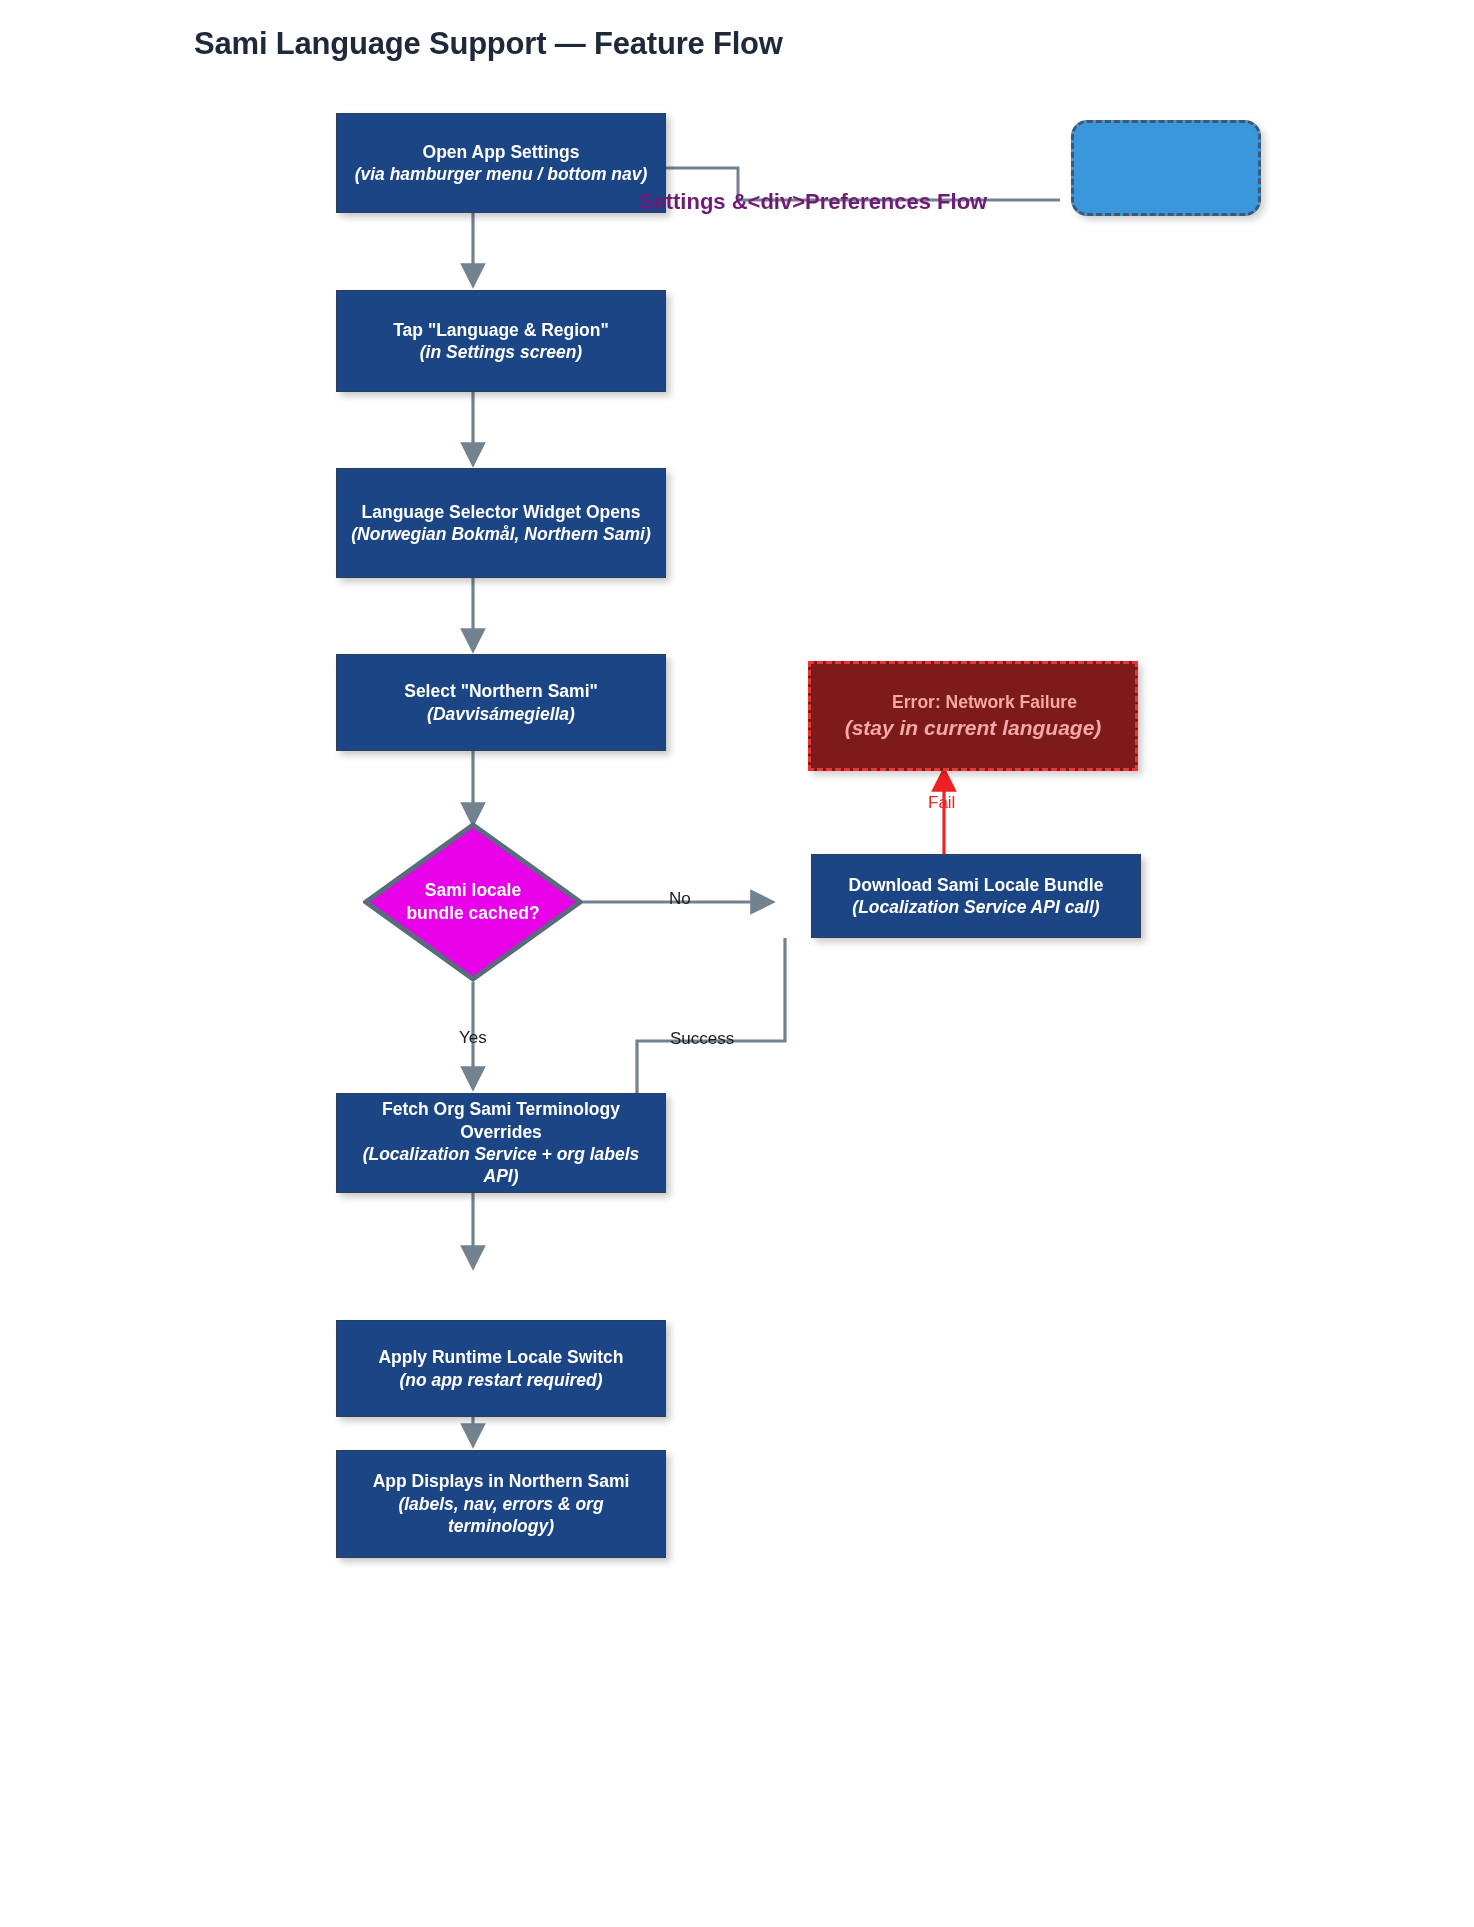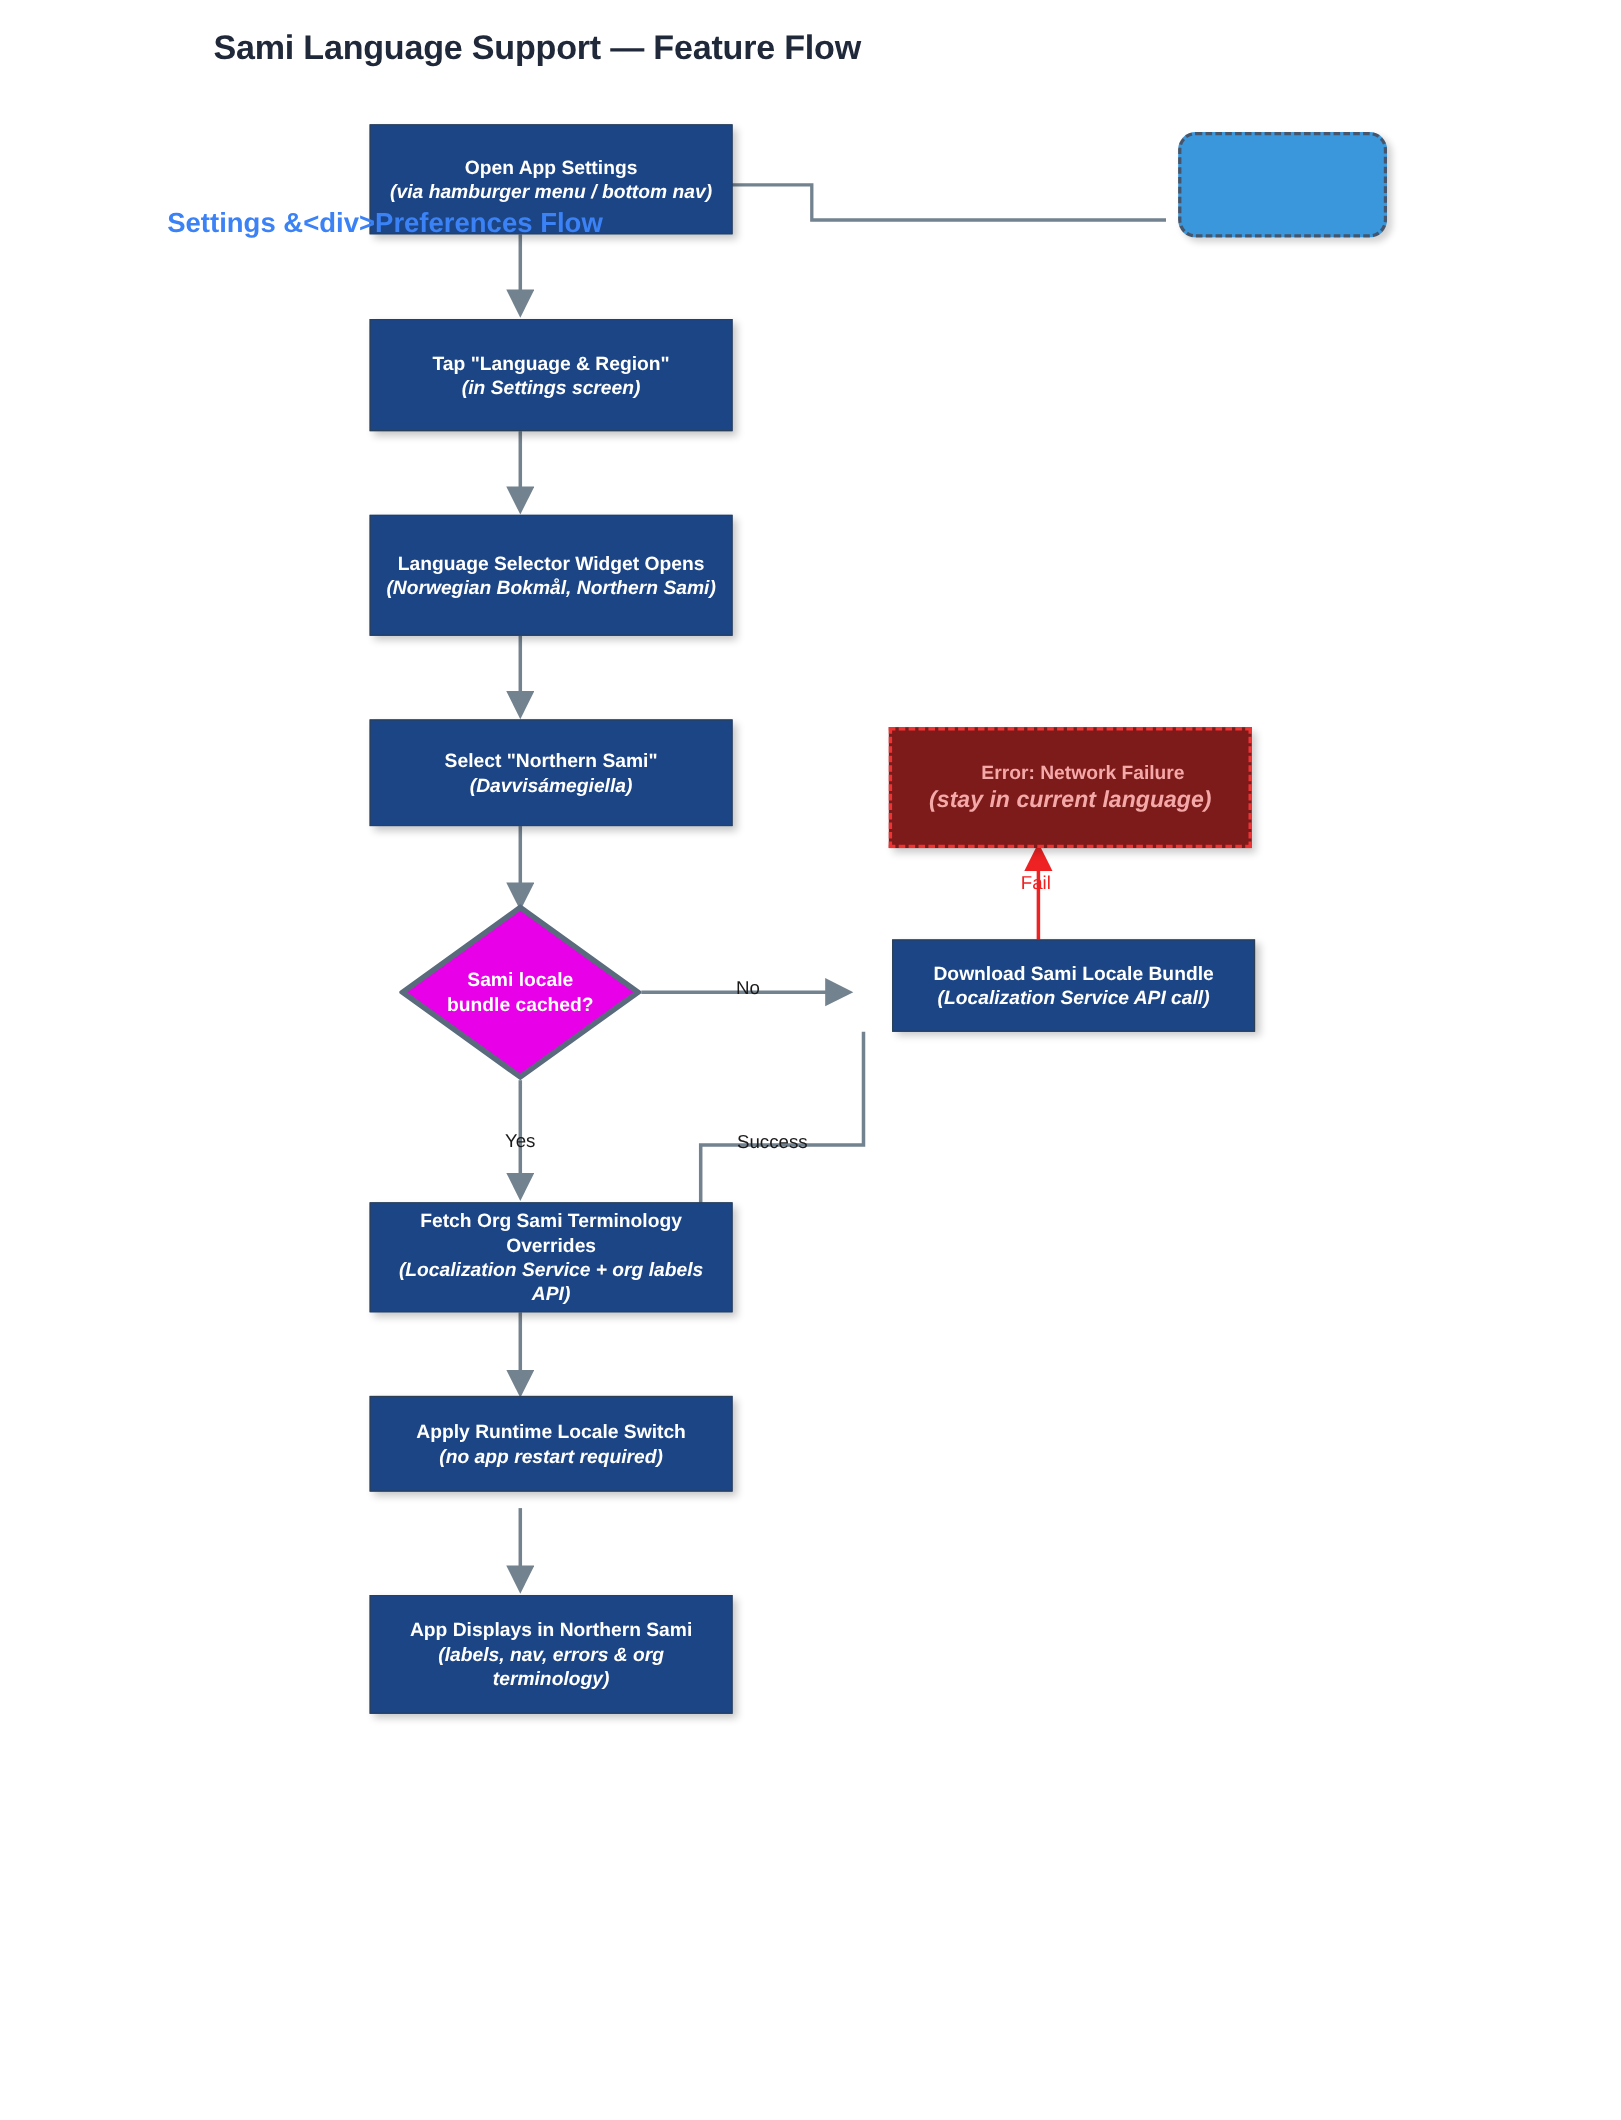--- a/index.html
+++ b/index.html
@@ -76,10 +76,10 @@
     top: 189px;
     left: 0;
     width: 1474px;
-    text-align: left;
-    font-size: 25px;
-    font-weight: bold;
-    color: #3b82f6;
+    text-align: center;
+    font-size: 22px;
+    font-weight: bold;
+    color: #701a75;
     white-space: nowrap;
     pointer-events: none;
   }

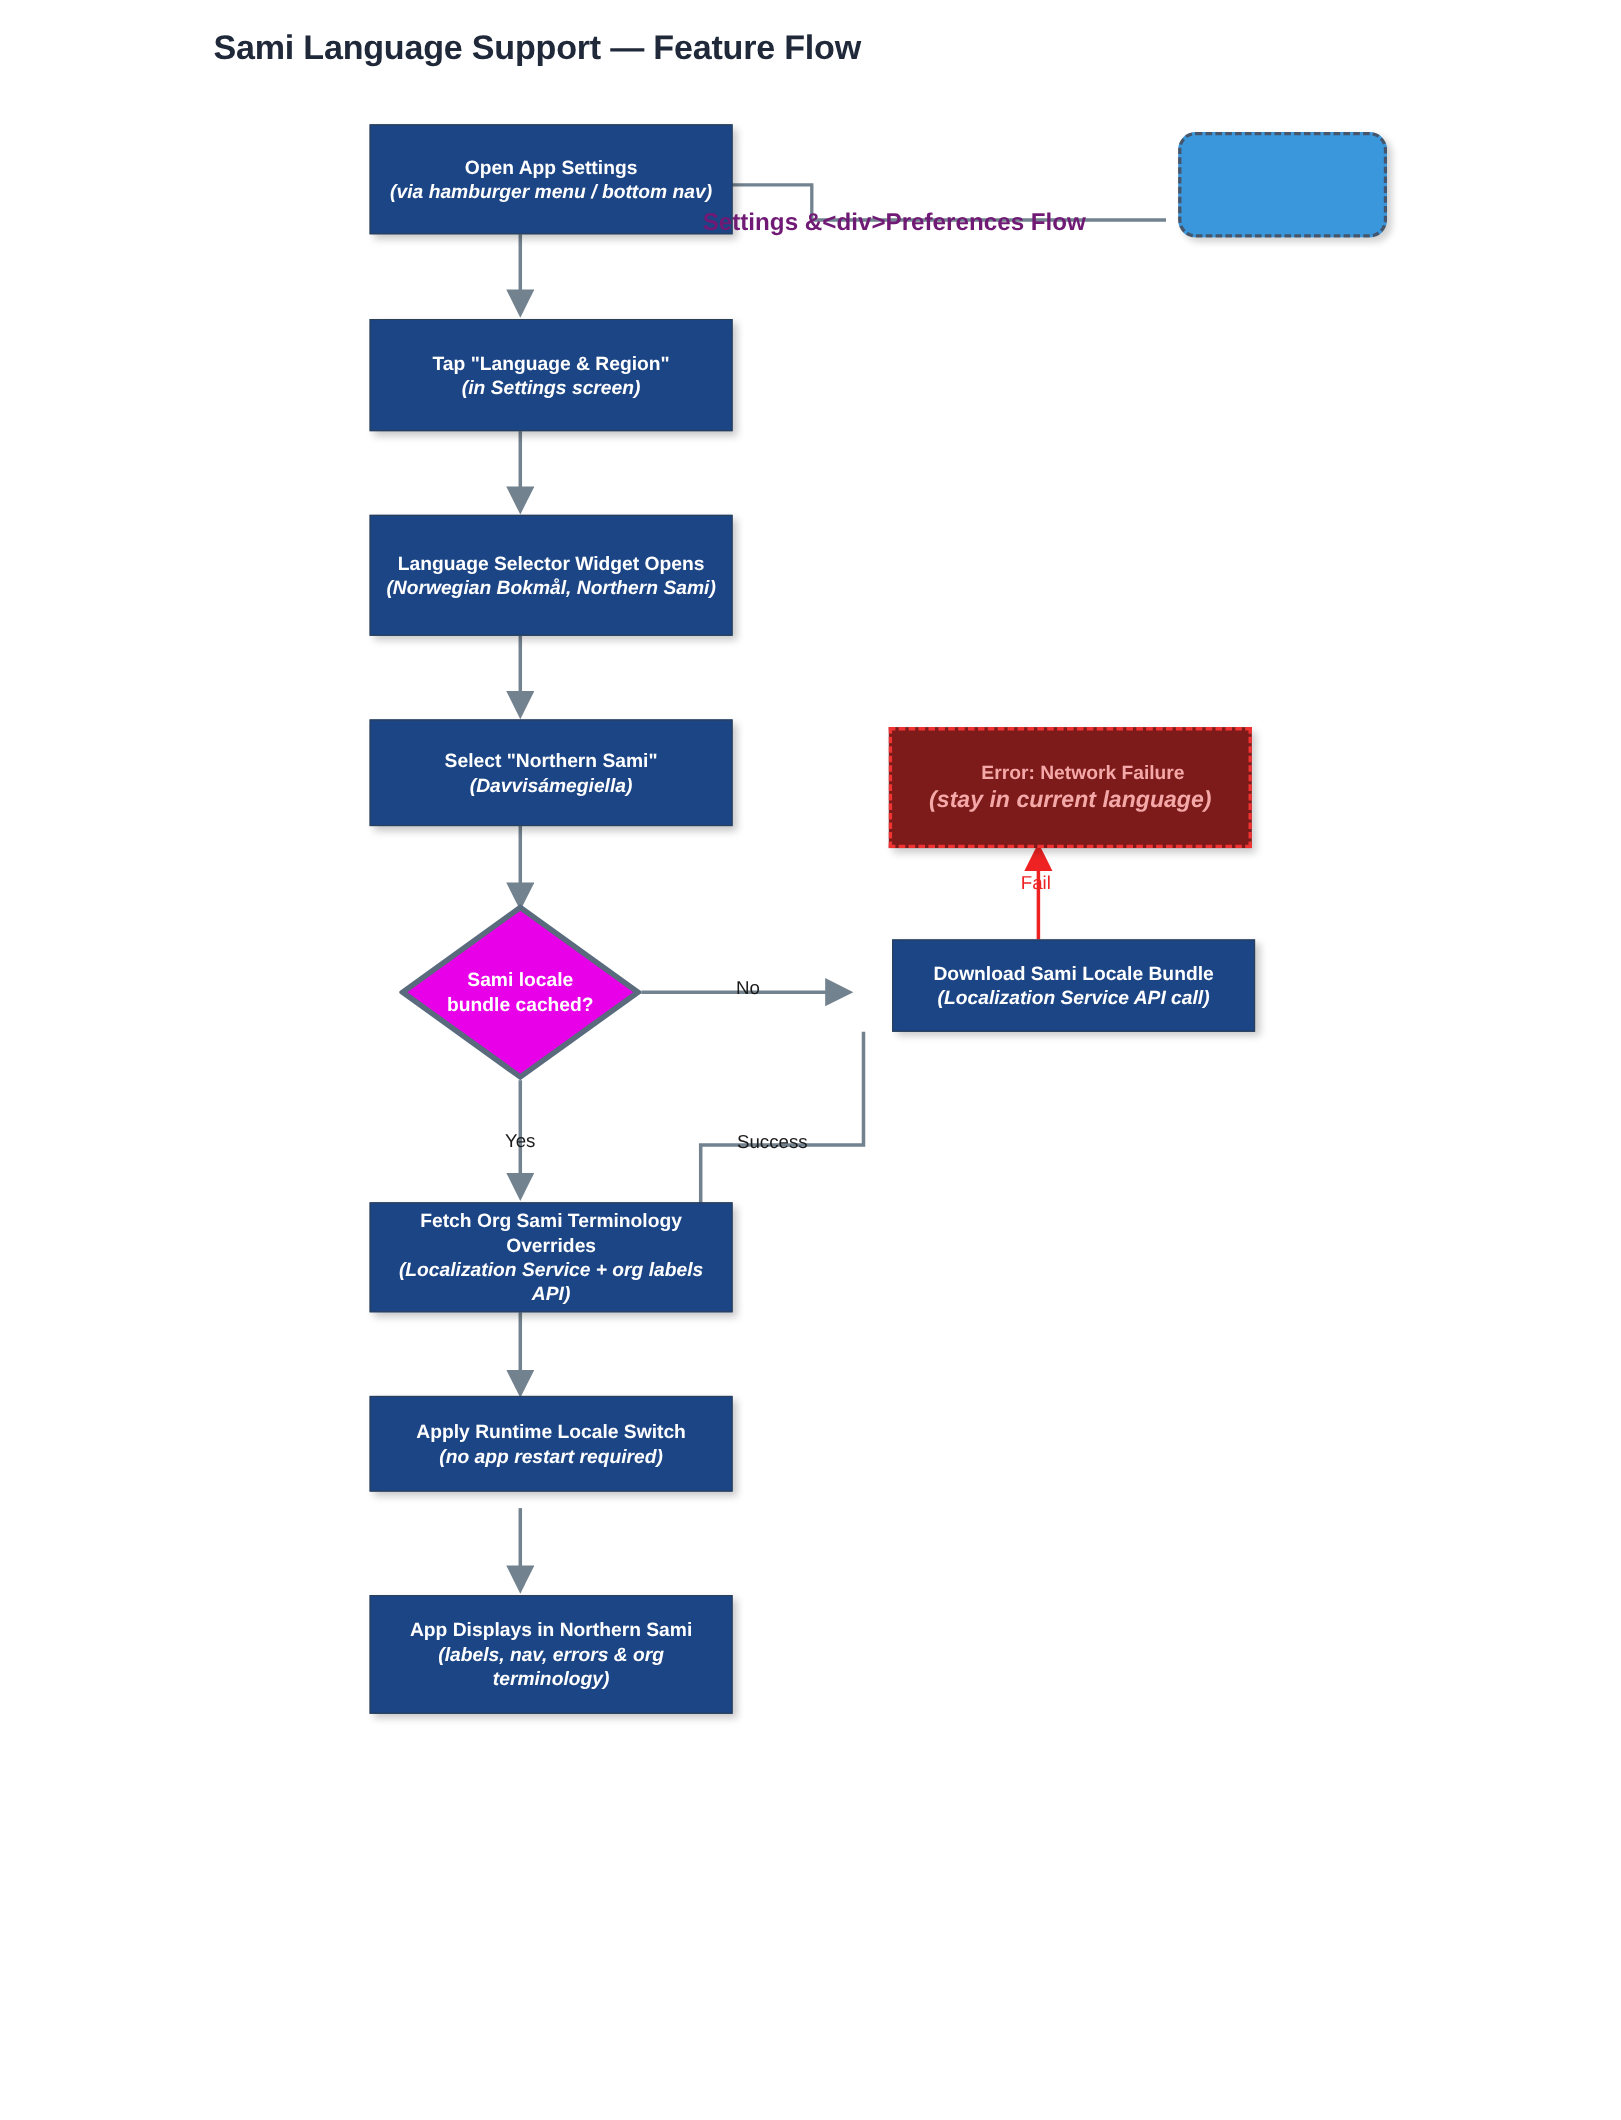--- a/index.html
+++ b/index.html
@@ -228,7 +228,7 @@
     <div class="ln2">(Localization Service + org labels API)</div>
   </div>
 
-  <div class="node proc" style="left:308px; top:1269px; width:330px; height:87px;">
+  <div class="node proc" style="left:308px; top:1320px; width:330px; height:97px;">
     <div class="ln1">Apply Runtime Locale Switch</div>
     <div class="ln2">(no app restart required)</div>
   </div>

